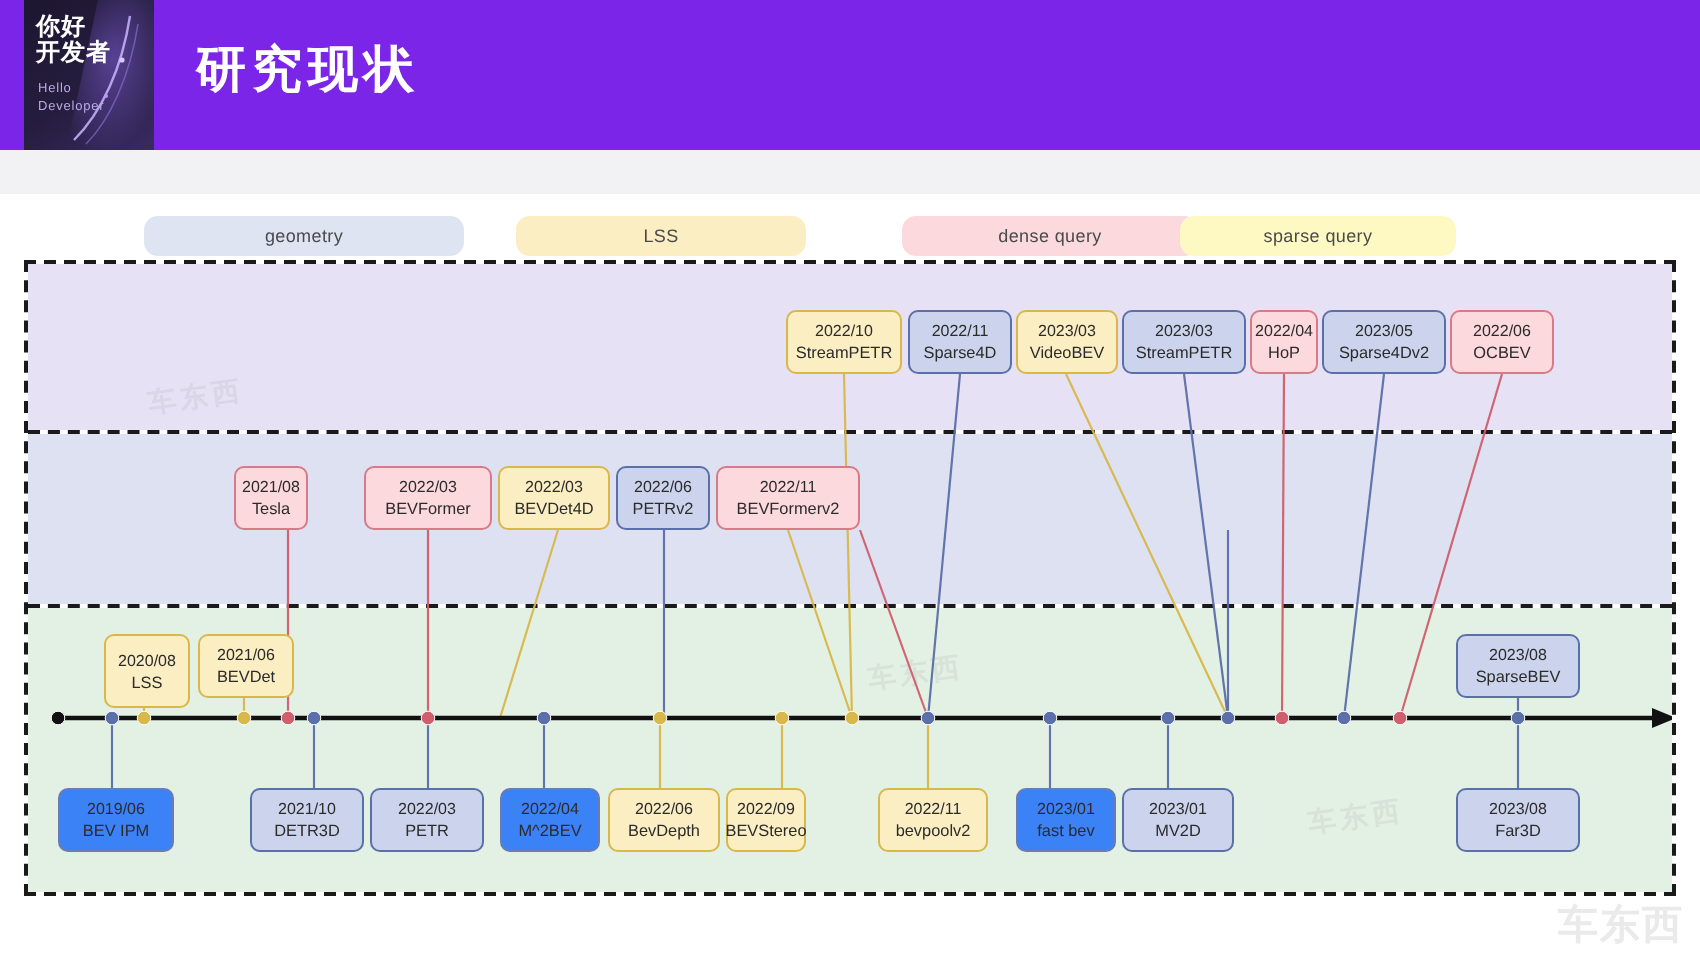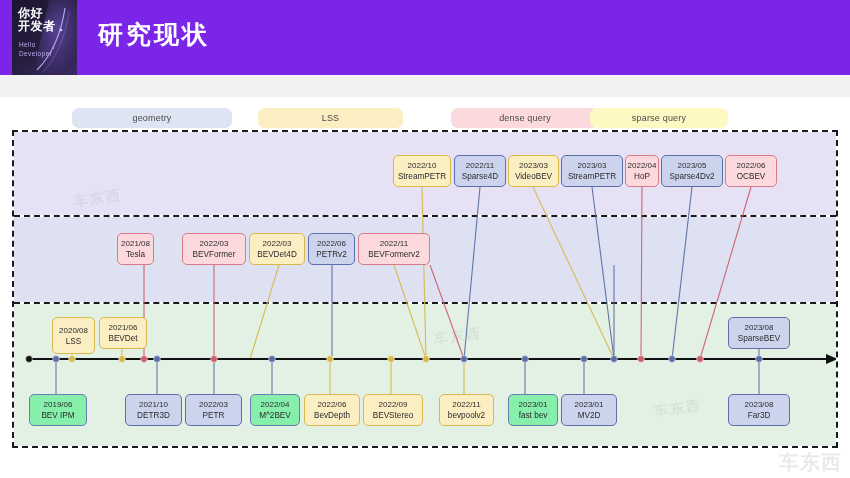--- a/index.html
+++ b/index.html
@@ -83,7 +83,7 @@
   .n-yellow { background: #fbeec3; border-color: #d8b84a; }
   .n-blue   { background: #ccd4ed; border-color: #5b6fa8; }
   .n-pink   { background: #fbd9dd; border-color: #d97a86; }
-  .n-ltblue { background: #86efac; border-color: #6a7cb4; }
+  .n-ltblue { background: #3b82f6; border-color: #6a7cb4; }
 
   
   svg.overlay { position: absolute; left: 0; top: 0; width: 826px; height: 318px;

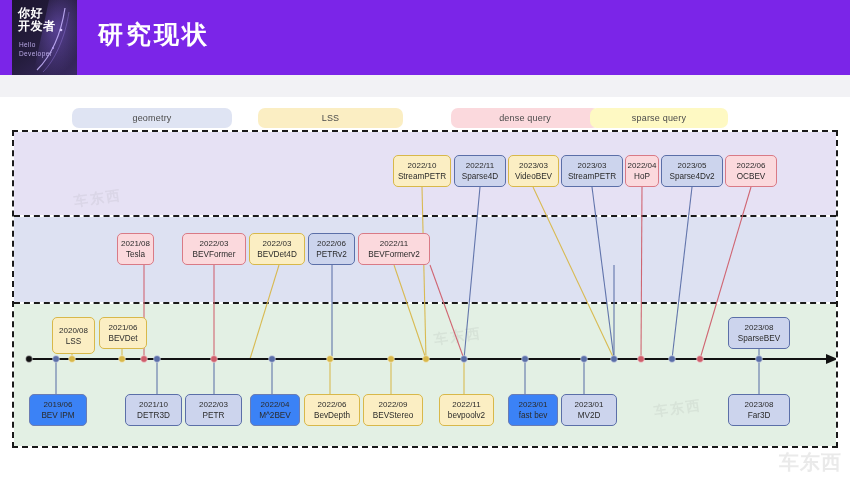--- a/index.html
+++ b/index.html
@@ -291,7 +291,7 @@
           <span class="d">2022/06</span>
           <span class="n">BevDepth</span>
         </div>
-        <div class="node n-yellow" style="left: 349px; top: 262px; width: 60px; height: 32px;">
+        <div class="node n-yellow" style="left: 349px; top: 262px; width: 40px; height: 32px;">
           <span class="d">2022/09</span>
           <span class="n">BEVStereo</span>
         </div>

